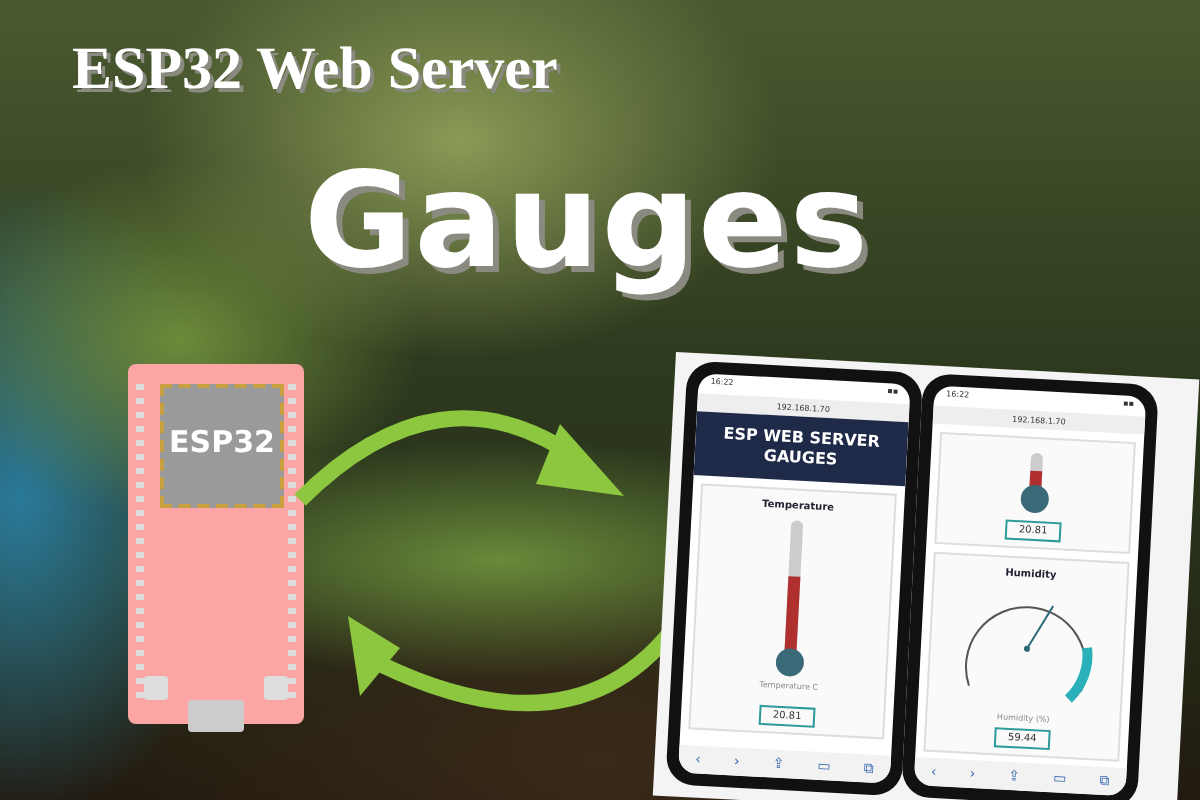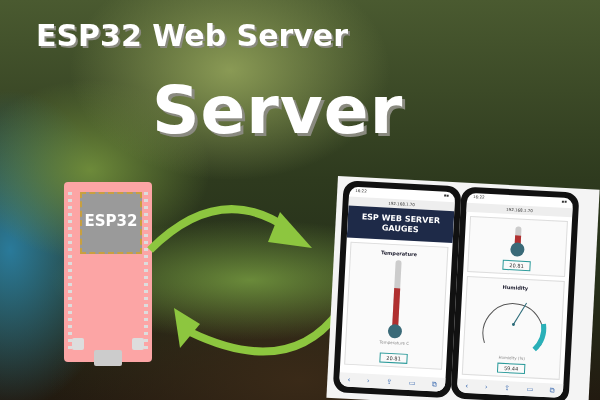--- a/index.html
+++ b/index.html
@@ -11,7 +11,7 @@
     radial-gradient(ellipse 200px 60px at 250px 280px, #6a8a3a 0%, rgba(106,138,58,0) 100%),
     radial-gradient(ellipse 250px 120px at 300px 380px, #3a2a18 0%, rgba(58,42,24,0) 100%),
     linear-gradient(180deg,#4a5a30 0%,#2e3a1e 45%,#26301a 70%,#221a10 100%);}
-  .title1{position:absolute;left:36px;top:18px;font-size:30px;font-weight:bold;color:#fff;text-shadow:2px 2px 0 #8a8a80;letter-spacing:0px;}
+  .title1{position:absolute;left:36px;top:18px;font-size:30px;font-weight:bold;color:#fff;text-shadow:2px 2px 0 #8a8a80;letter-spacing:0px;font-family:Liberation Serif, serif;}
   .title2{position:absolute;left:152px;top:72px;font-size:66px;font-weight:bold;color:#fff;text-shadow:3px 3px 0 #8a8a80;letter-spacing:1px;}
   .board{position:absolute;left:64px;top:182px;width:88px;height:180px;background:#fca5a5;border-radius:4px;}
   .board .chip{position:absolute;left:16px;top:10px;width:58px;height:58px;background:#9a9a9a;border:2px dashed #c8a040;}

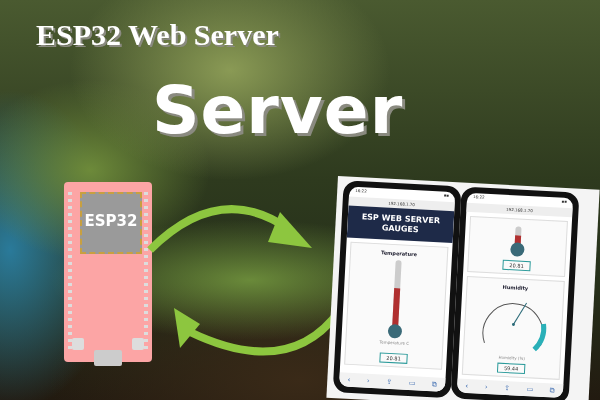--- a/index.html
+++ b/index.html
@@ -41,7 +41,7 @@
 
 <div class="bg"></div>
 <div class="title1">ESP32 Web Server</div>
-<div class="title2">Server</div>
+<div class="title2">Gauges</div>
 
 <div class="board">
   <div class="pins-l"></div>

